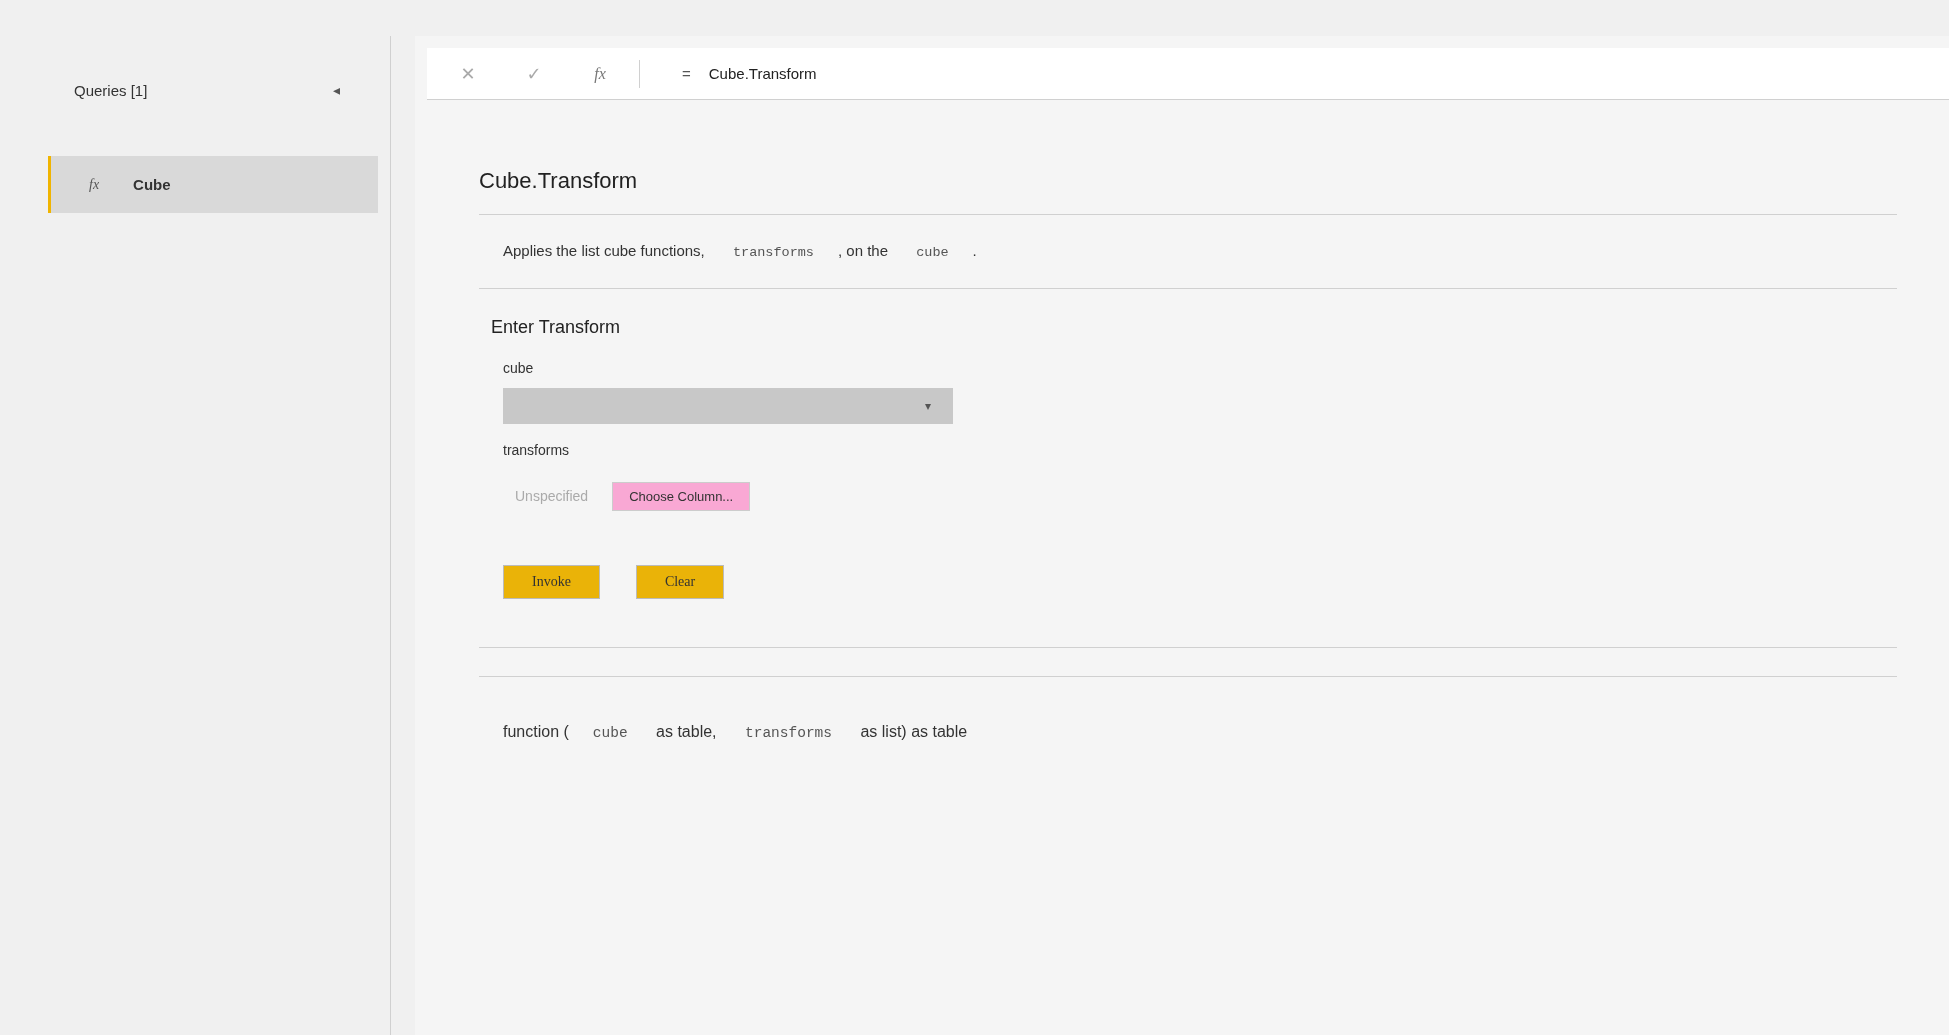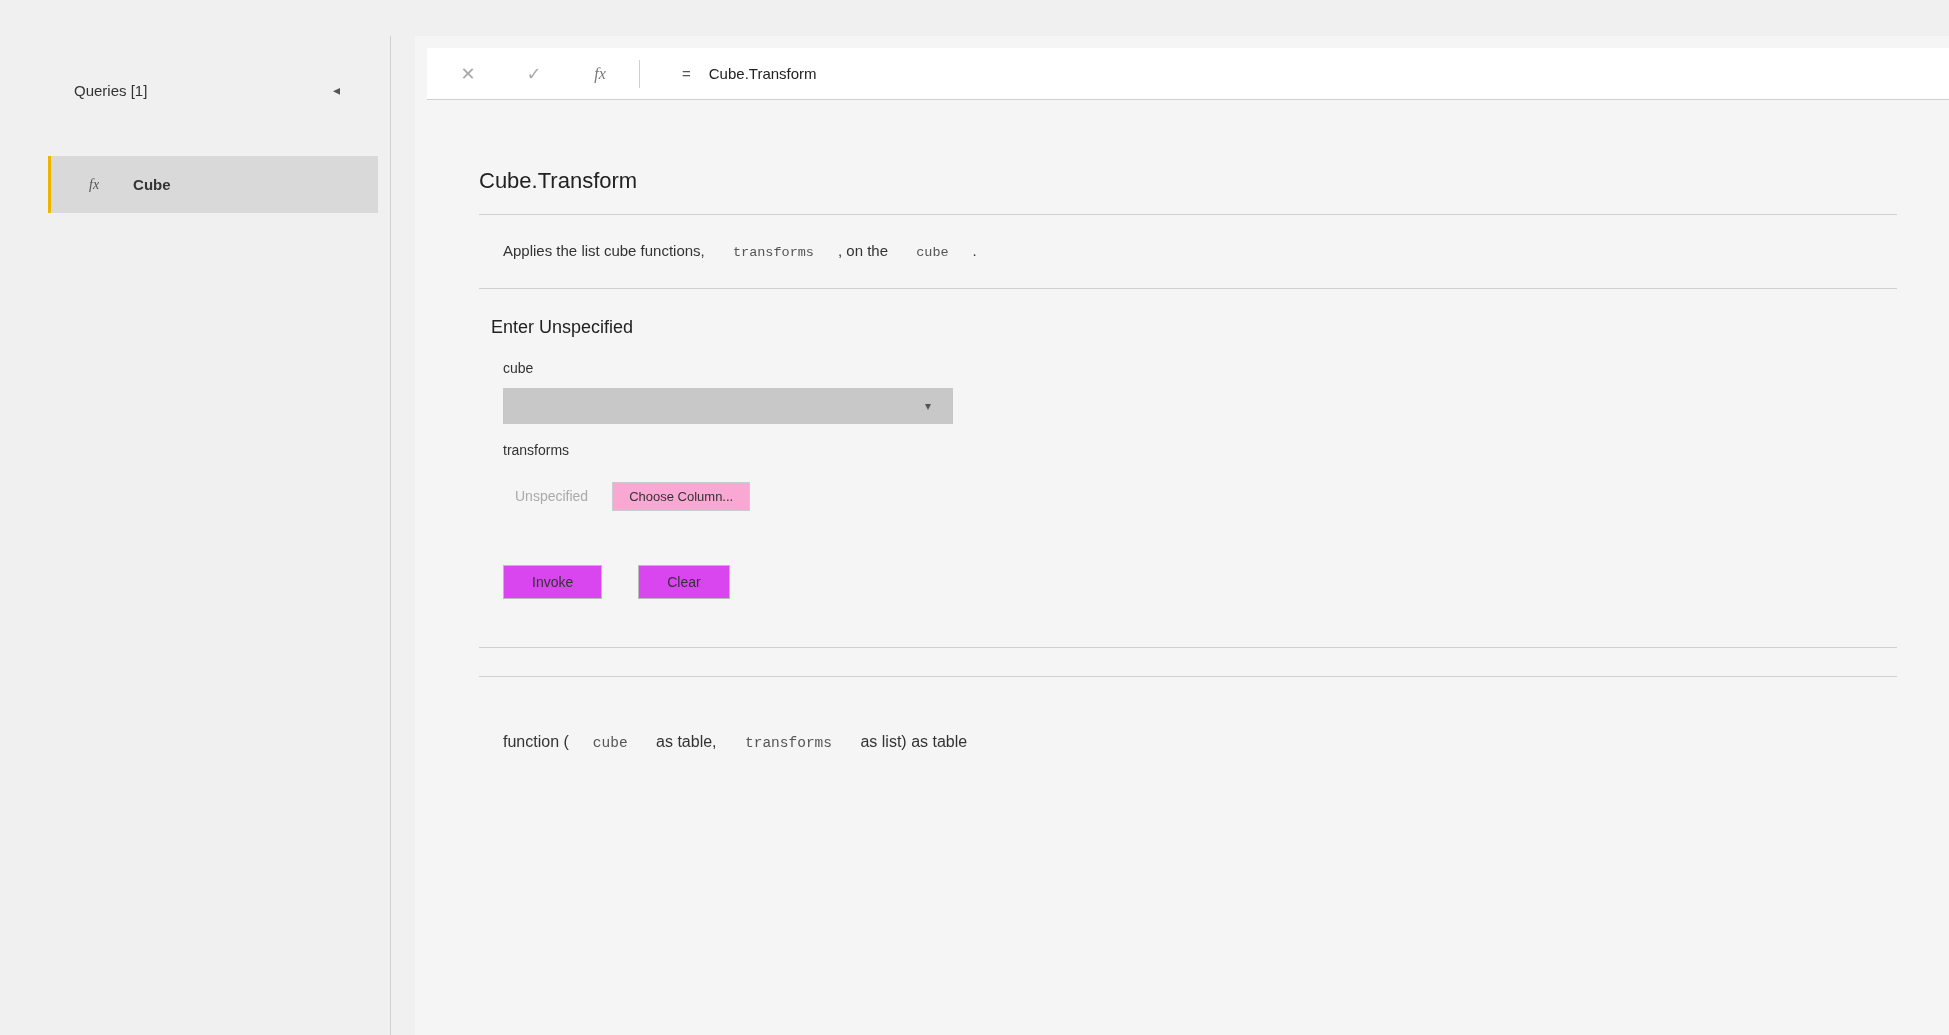--- a/index.html
+++ b/index.html
@@ -283,7 +283,7 @@
     </div>
 
     <div class="params-section">
-      <div class="params-title">Enter Unspecified</div>
+      <div class="params-title">Enter Transform</div>
 
       <div class="param-group">
         <div class="param-label">cube</div>

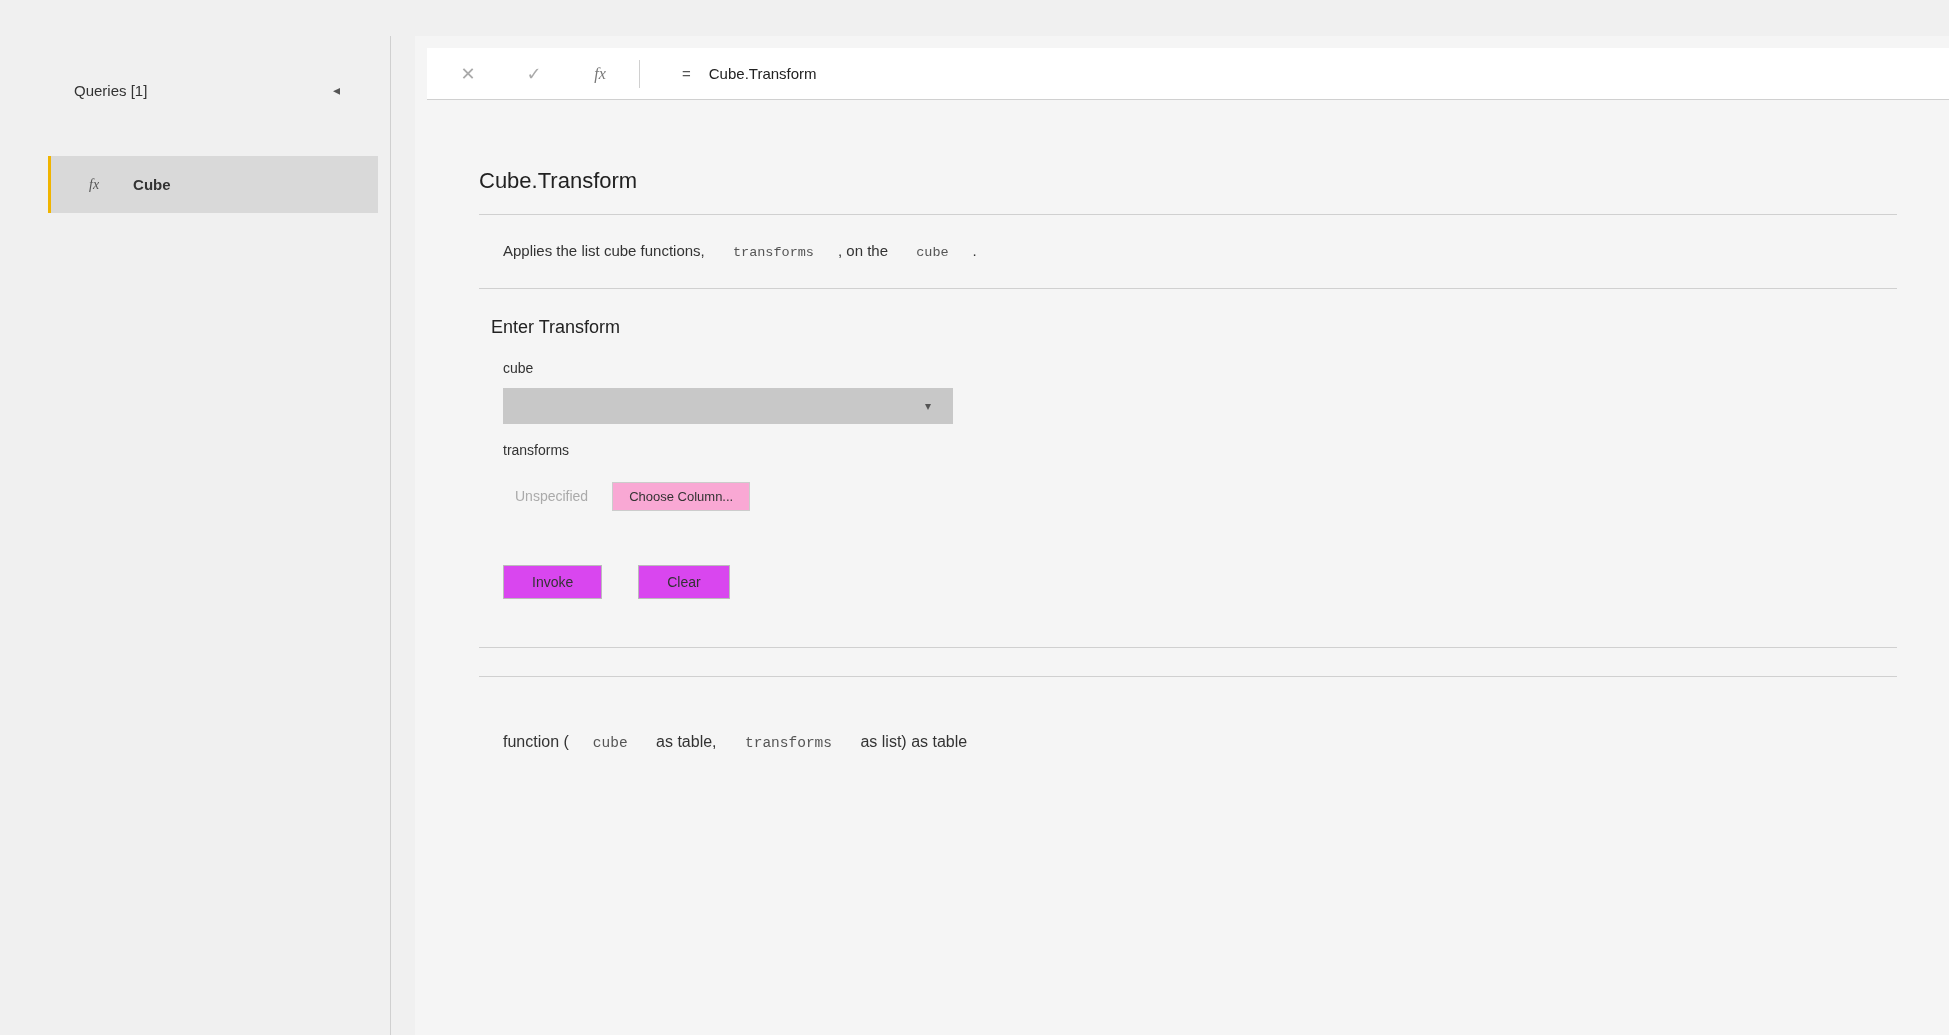--- a/index.html
+++ b/index.html
@@ -210,9 +210,10 @@
       padding: 8px 28px;
       font-size: 14px;
       border: 1px solid #bbb;
-      background: #d946ef;
-      cursor: pointer;
-      color: #333;
+      background: #eab308;
+      cursor: pointer;
+      color: #333;
+      font-family: Liberation Serif, serif;
     }
 
     .function-signature-section {

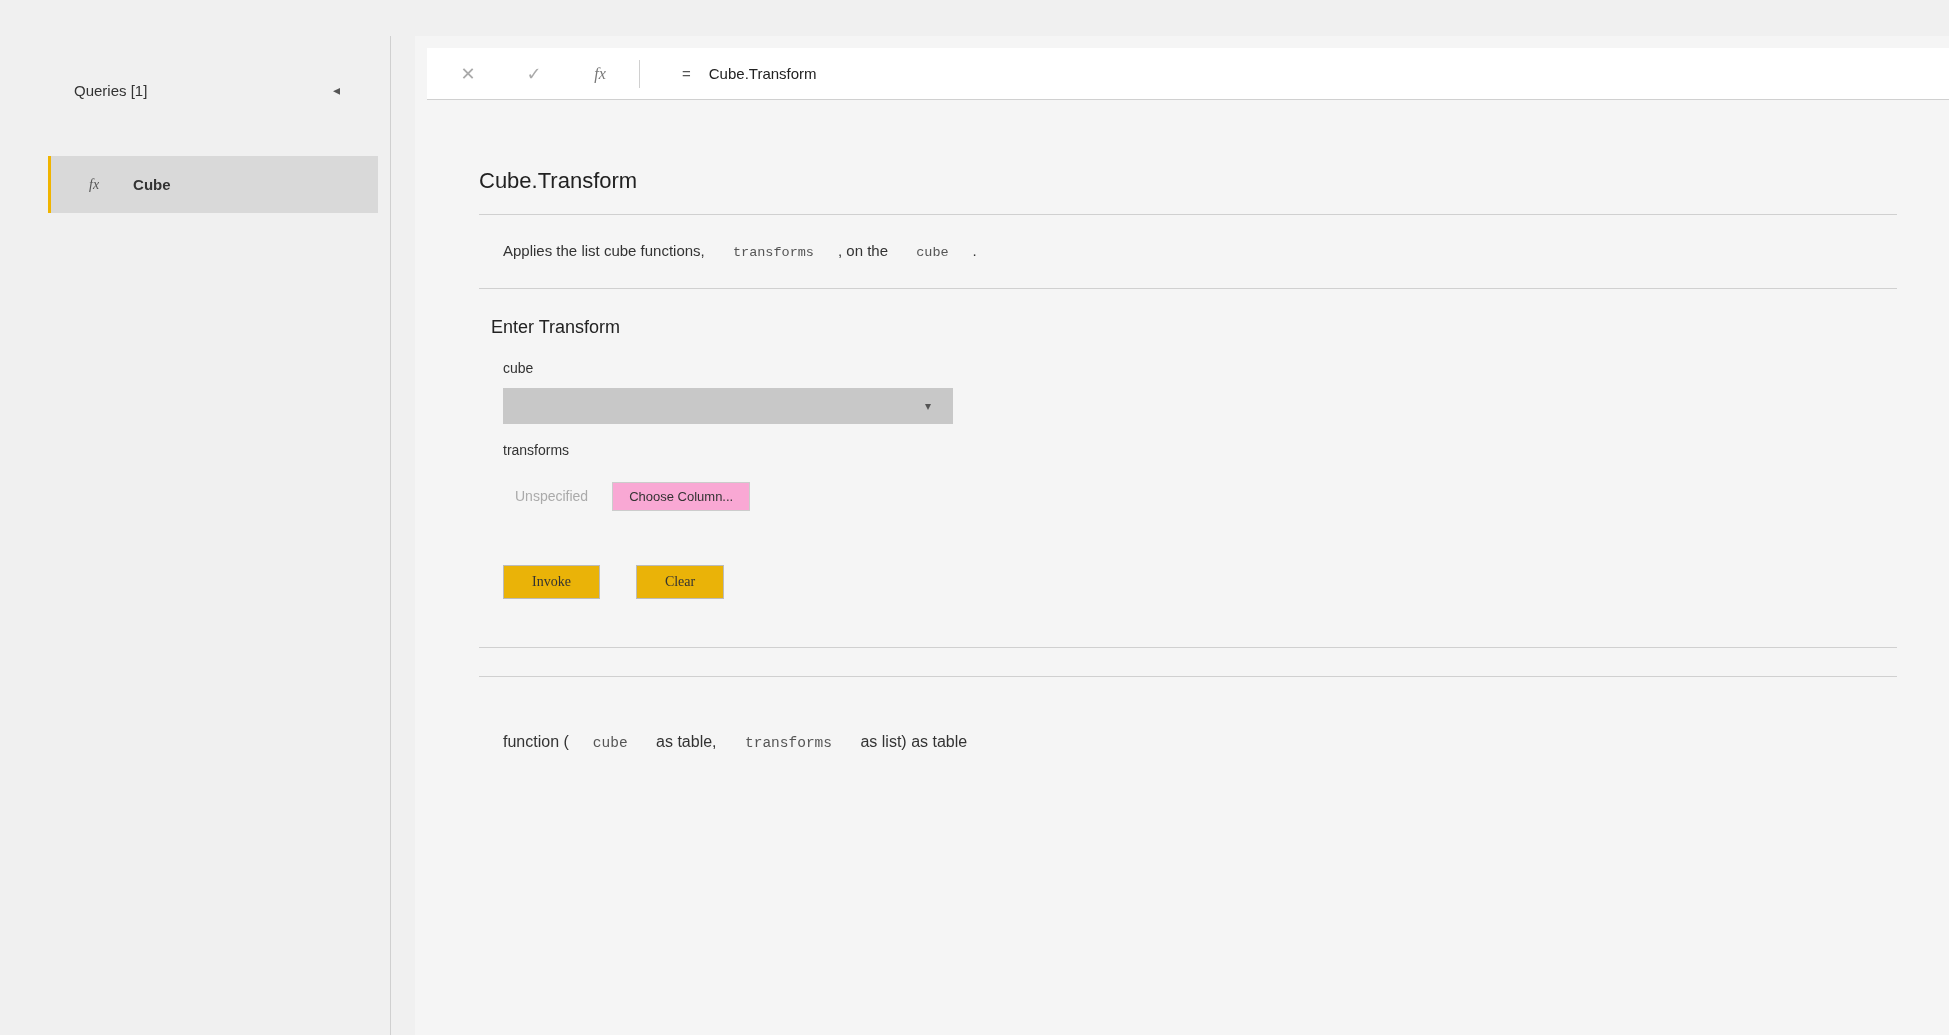--- a/index.html
+++ b/index.html
@@ -218,7 +218,7 @@
 
     .function-signature-section {
       margin-top: 28px;
-      padding-top: 40px;
+      padding-top: 30px;
       border-top: 1px solid #d0d0d0;
     }
     .function-signature {

